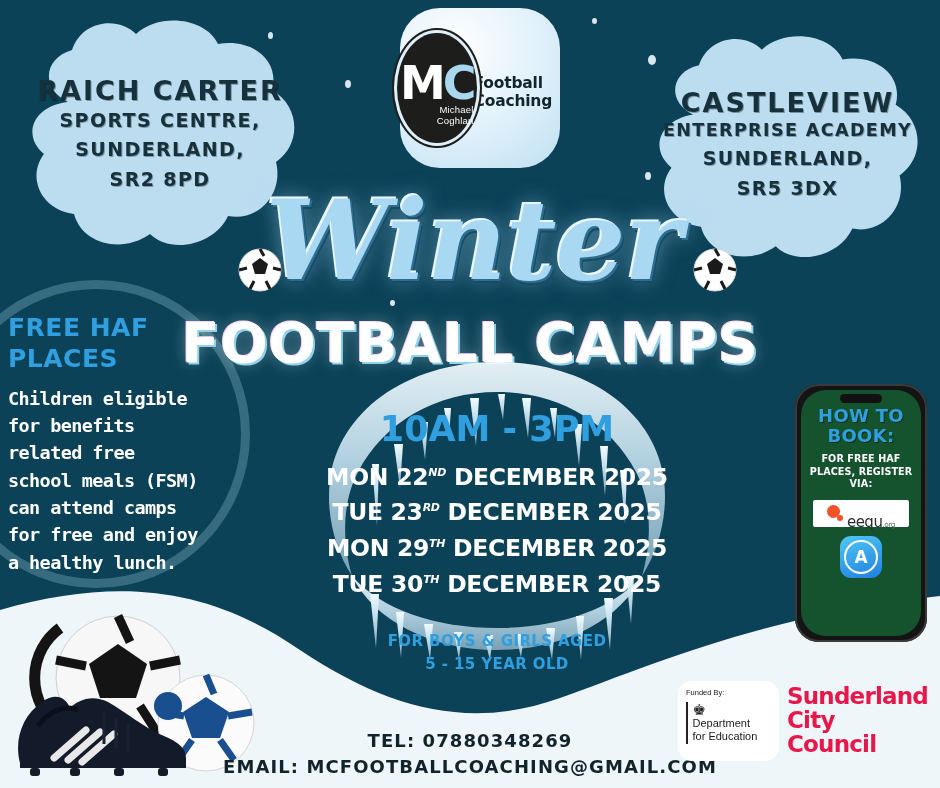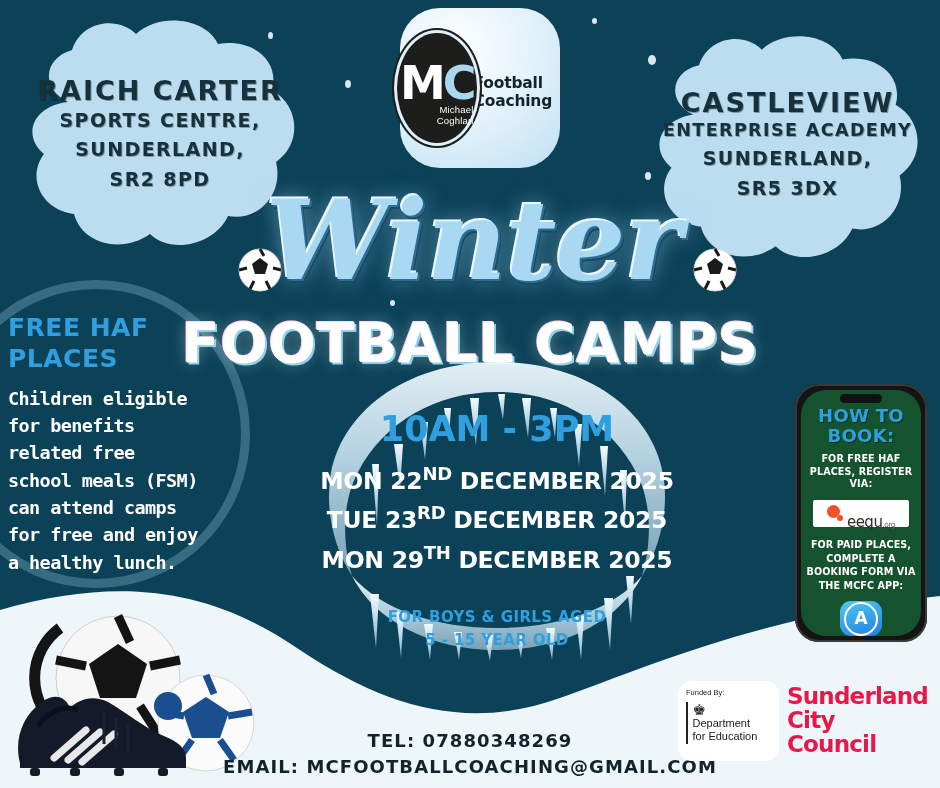--- a/index.html
+++ b/index.html
@@ -114,7 +114,7 @@
     color:#ffffff;font-family:"DejaVu Sans", sans-serif;font-weight:700;
     font-size:23.5px;line-height:1.52;letter-spacing:-.3px;white-space:nowrap;
   }
-  #dates .drow sup{font-size:18px;vertical-align:super;}
+  #dates .drow sup{font-size:11px;vertical-align:super;font-style:italic;}
   #dates .ages{
     margin-top:28px;color:#2f9fe0;
     font-family:"DejaVu Sans", sans-serif;font-weight:700;

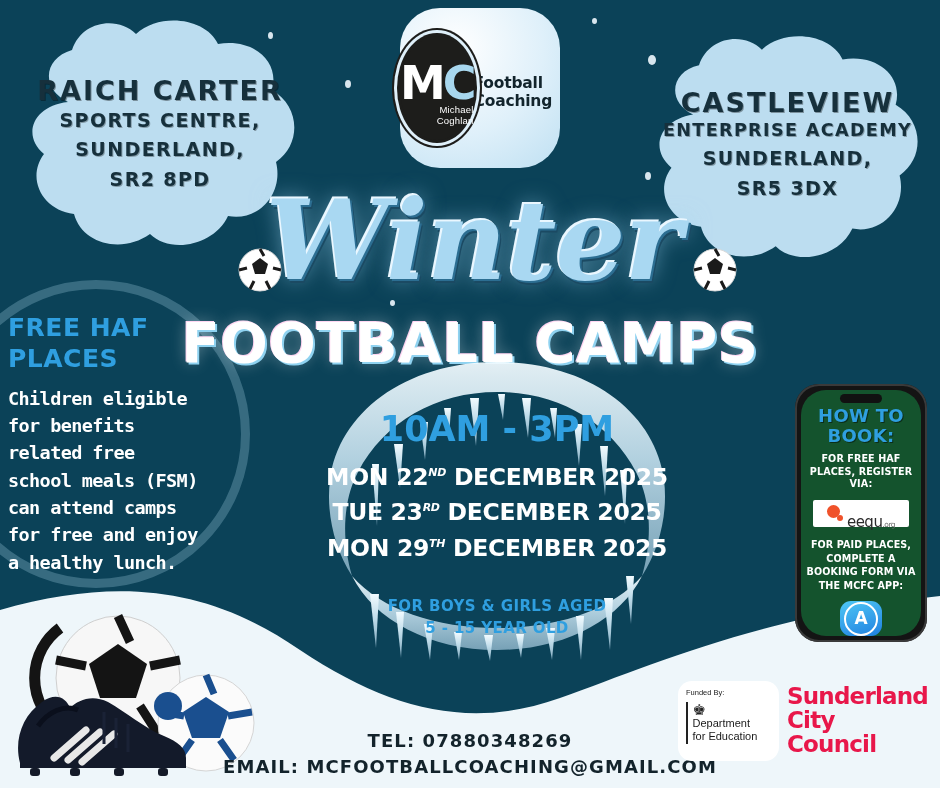--- a/index.html
+++ b/index.html
@@ -368,7 +368,6 @@
         </div>
         <div class="word"><span>eequ</span><span class="org">.org</span></div>
       </div>
-      <div class="p-sub2">FOR PAID PLACES, COMPLETE A BOOKING FORM VIA THE MCFC APP:</div>
       <div class="appicon">
         <div class="circ">A</div>
       </div>

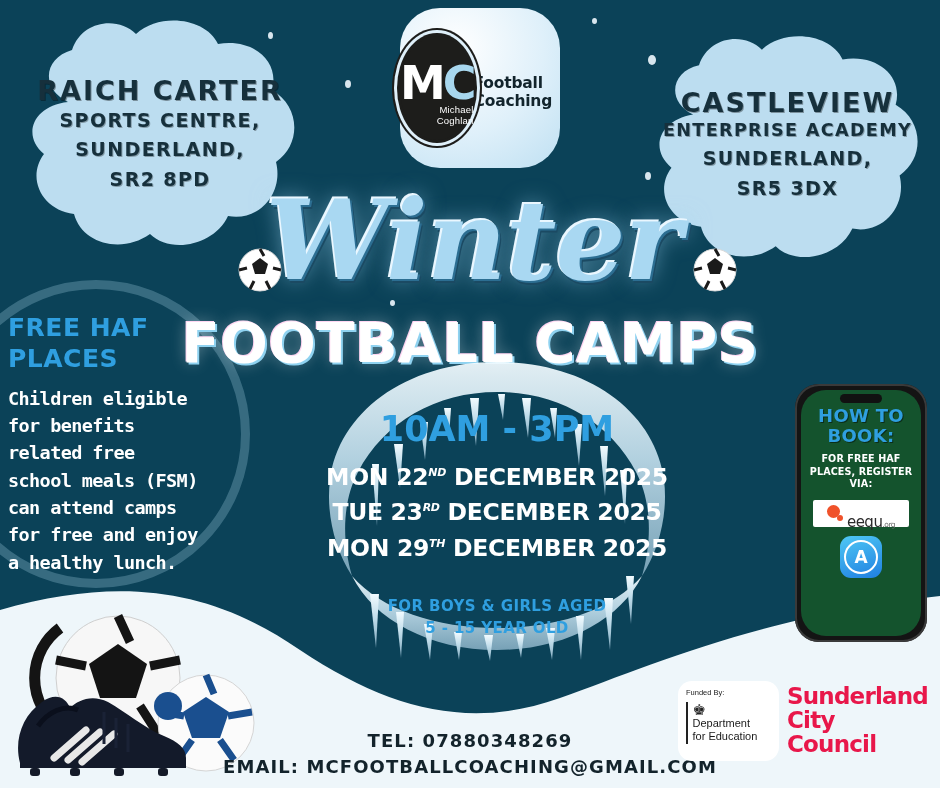--- a/index.html
+++ b/index.html
@@ -344,6 +344,11 @@
       <div class="drow">
         <span>MON</span>
         <span>29</span><sup>TH</sup>
+        <span>DECEMBER 2025</span>
+      </div>
+      <div class="drow">
+        <span>TUE</span>
+        <span>30</span><sup>TH</sup>
         <span>DECEMBER 2025</span>
       </div>
     </div>

